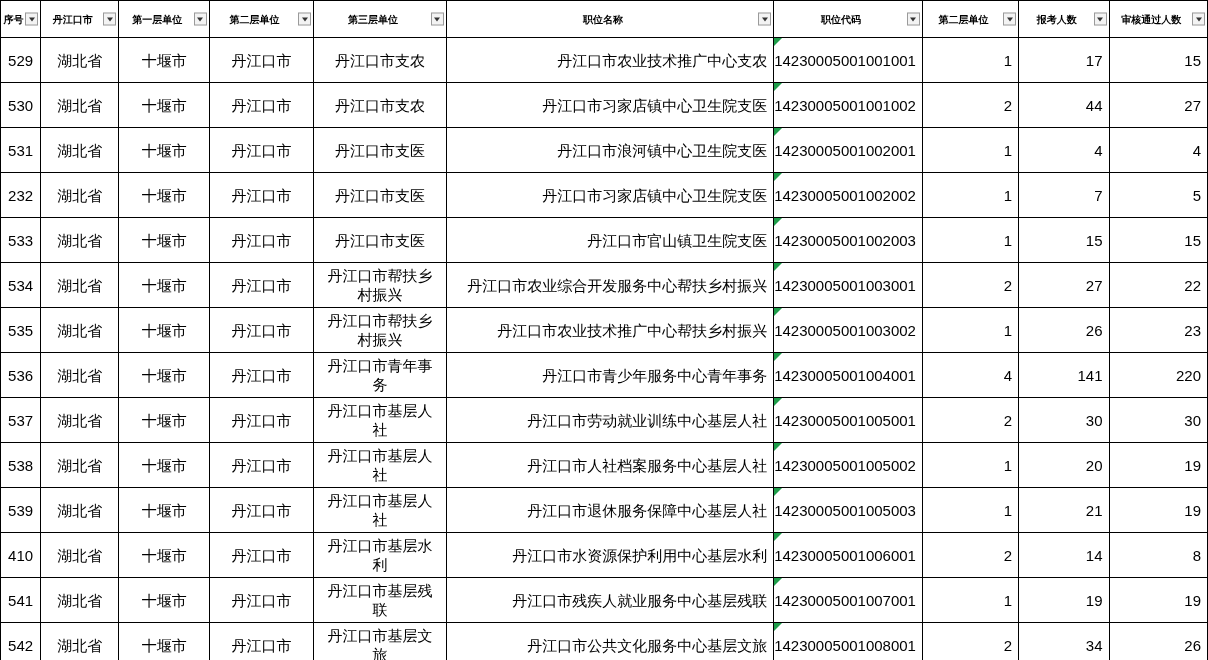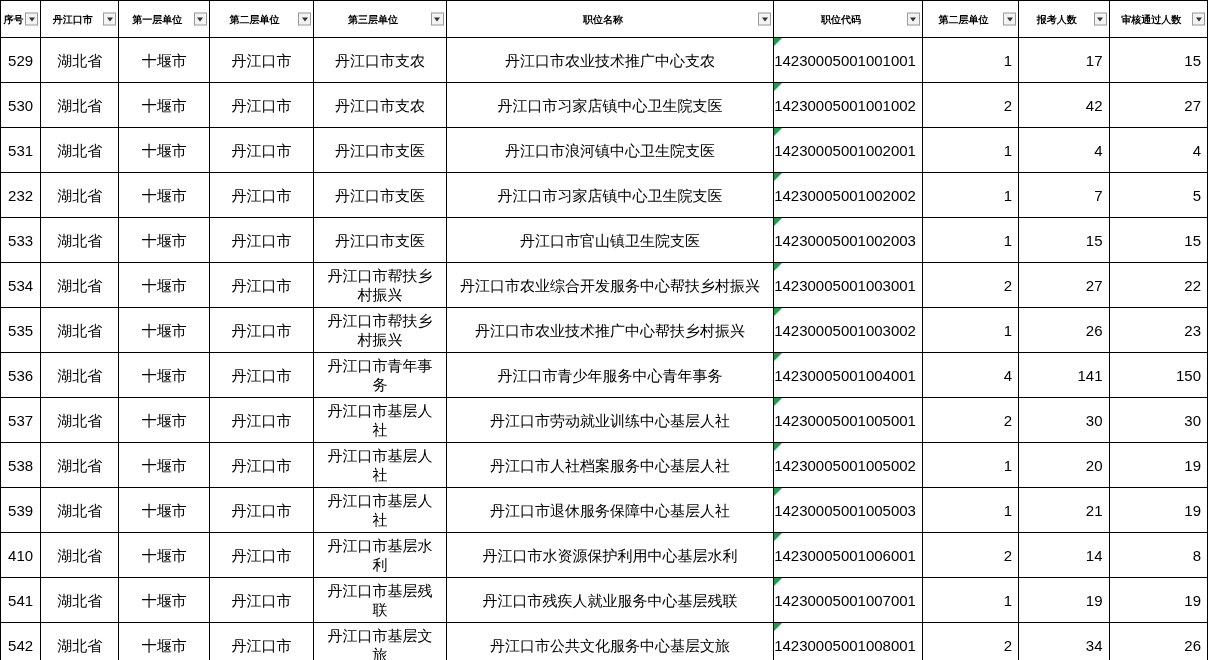--- a/index.html
+++ b/index.html
@@ -82,7 +82,7 @@
     display: block;
   }
   .c-center { text-align: center; }
-  .c-left { text-align: center; }
+  .c-left { text-align: right; }
   .c-right { text-align: right; }
   .code-cell {
     position: relative;

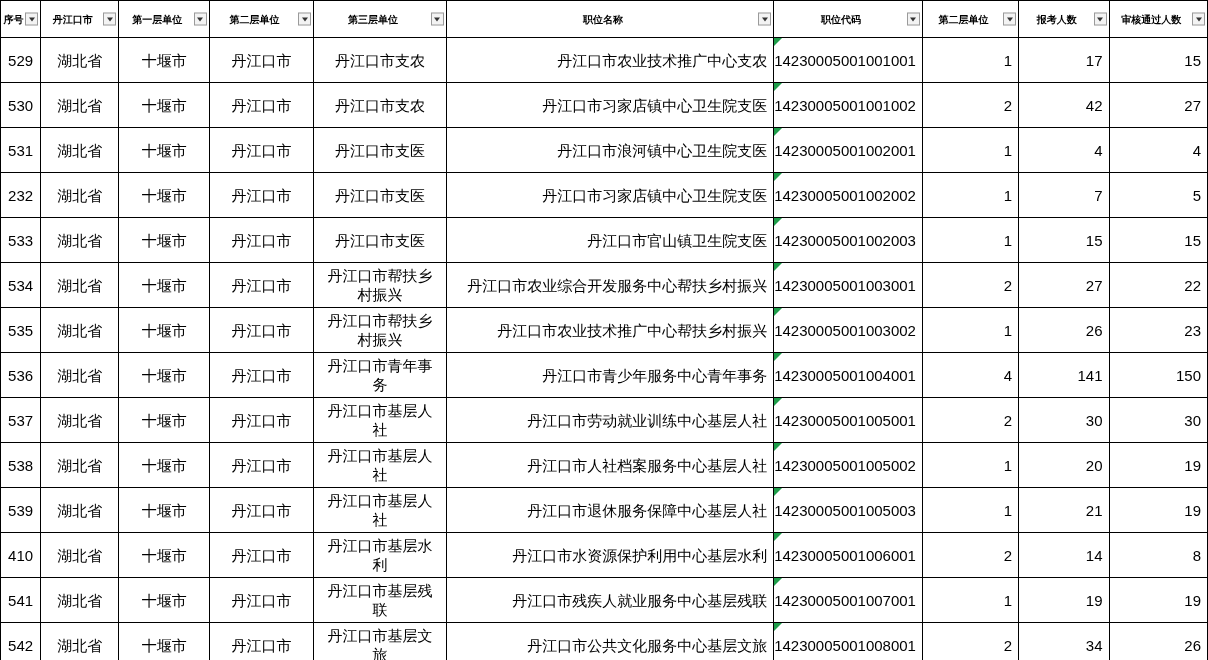--- a/index.html
+++ b/index.html
@@ -270,7 +270,7 @@
           <span class="cell-pad c-right">2</span>
         </td>
         <td>
-          <span class="cell-pad c-right">42</span>
+          <span class="cell-pad c-right">44</span>
         </td>
         <td>
           <span class="cell-pad c-right">27</span>

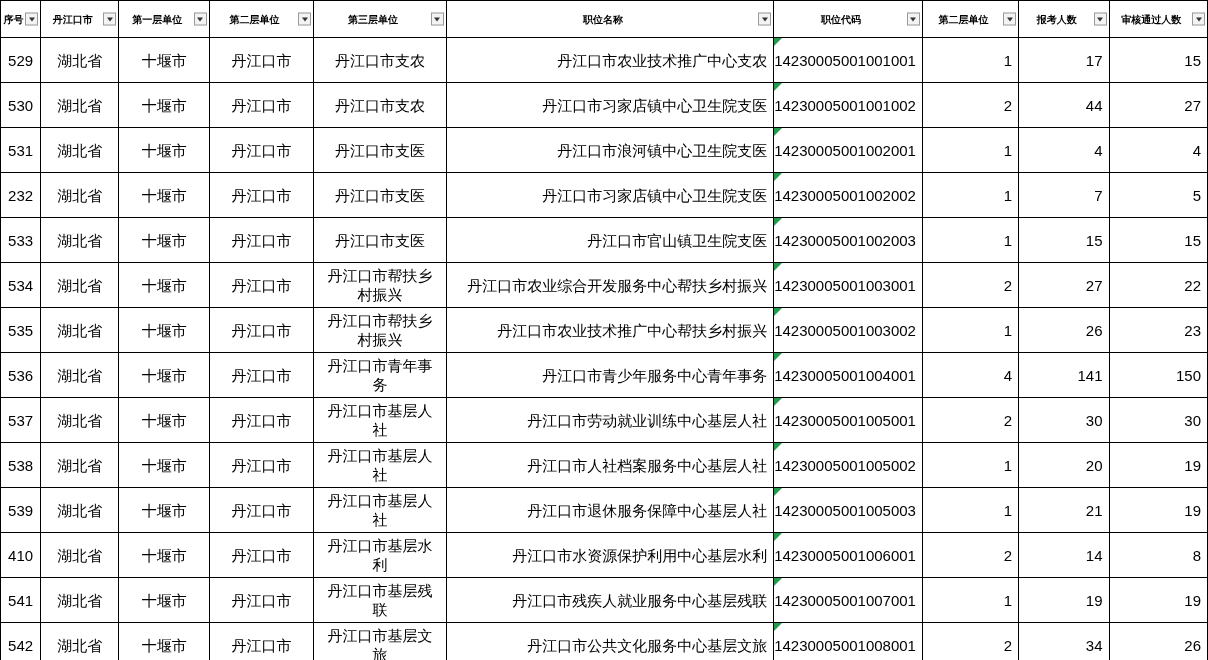--- a/index.html
+++ b/index.html
@@ -453,7 +453,7 @@
           <span class="cell-pad c-right">141</span>
         </td>
         <td>
-          <span class="cell-pad c-right">150</span>
+          <span class="cell-pad c-right">220</span>
         </td>
       </tr>
       <tr class="data-row">

